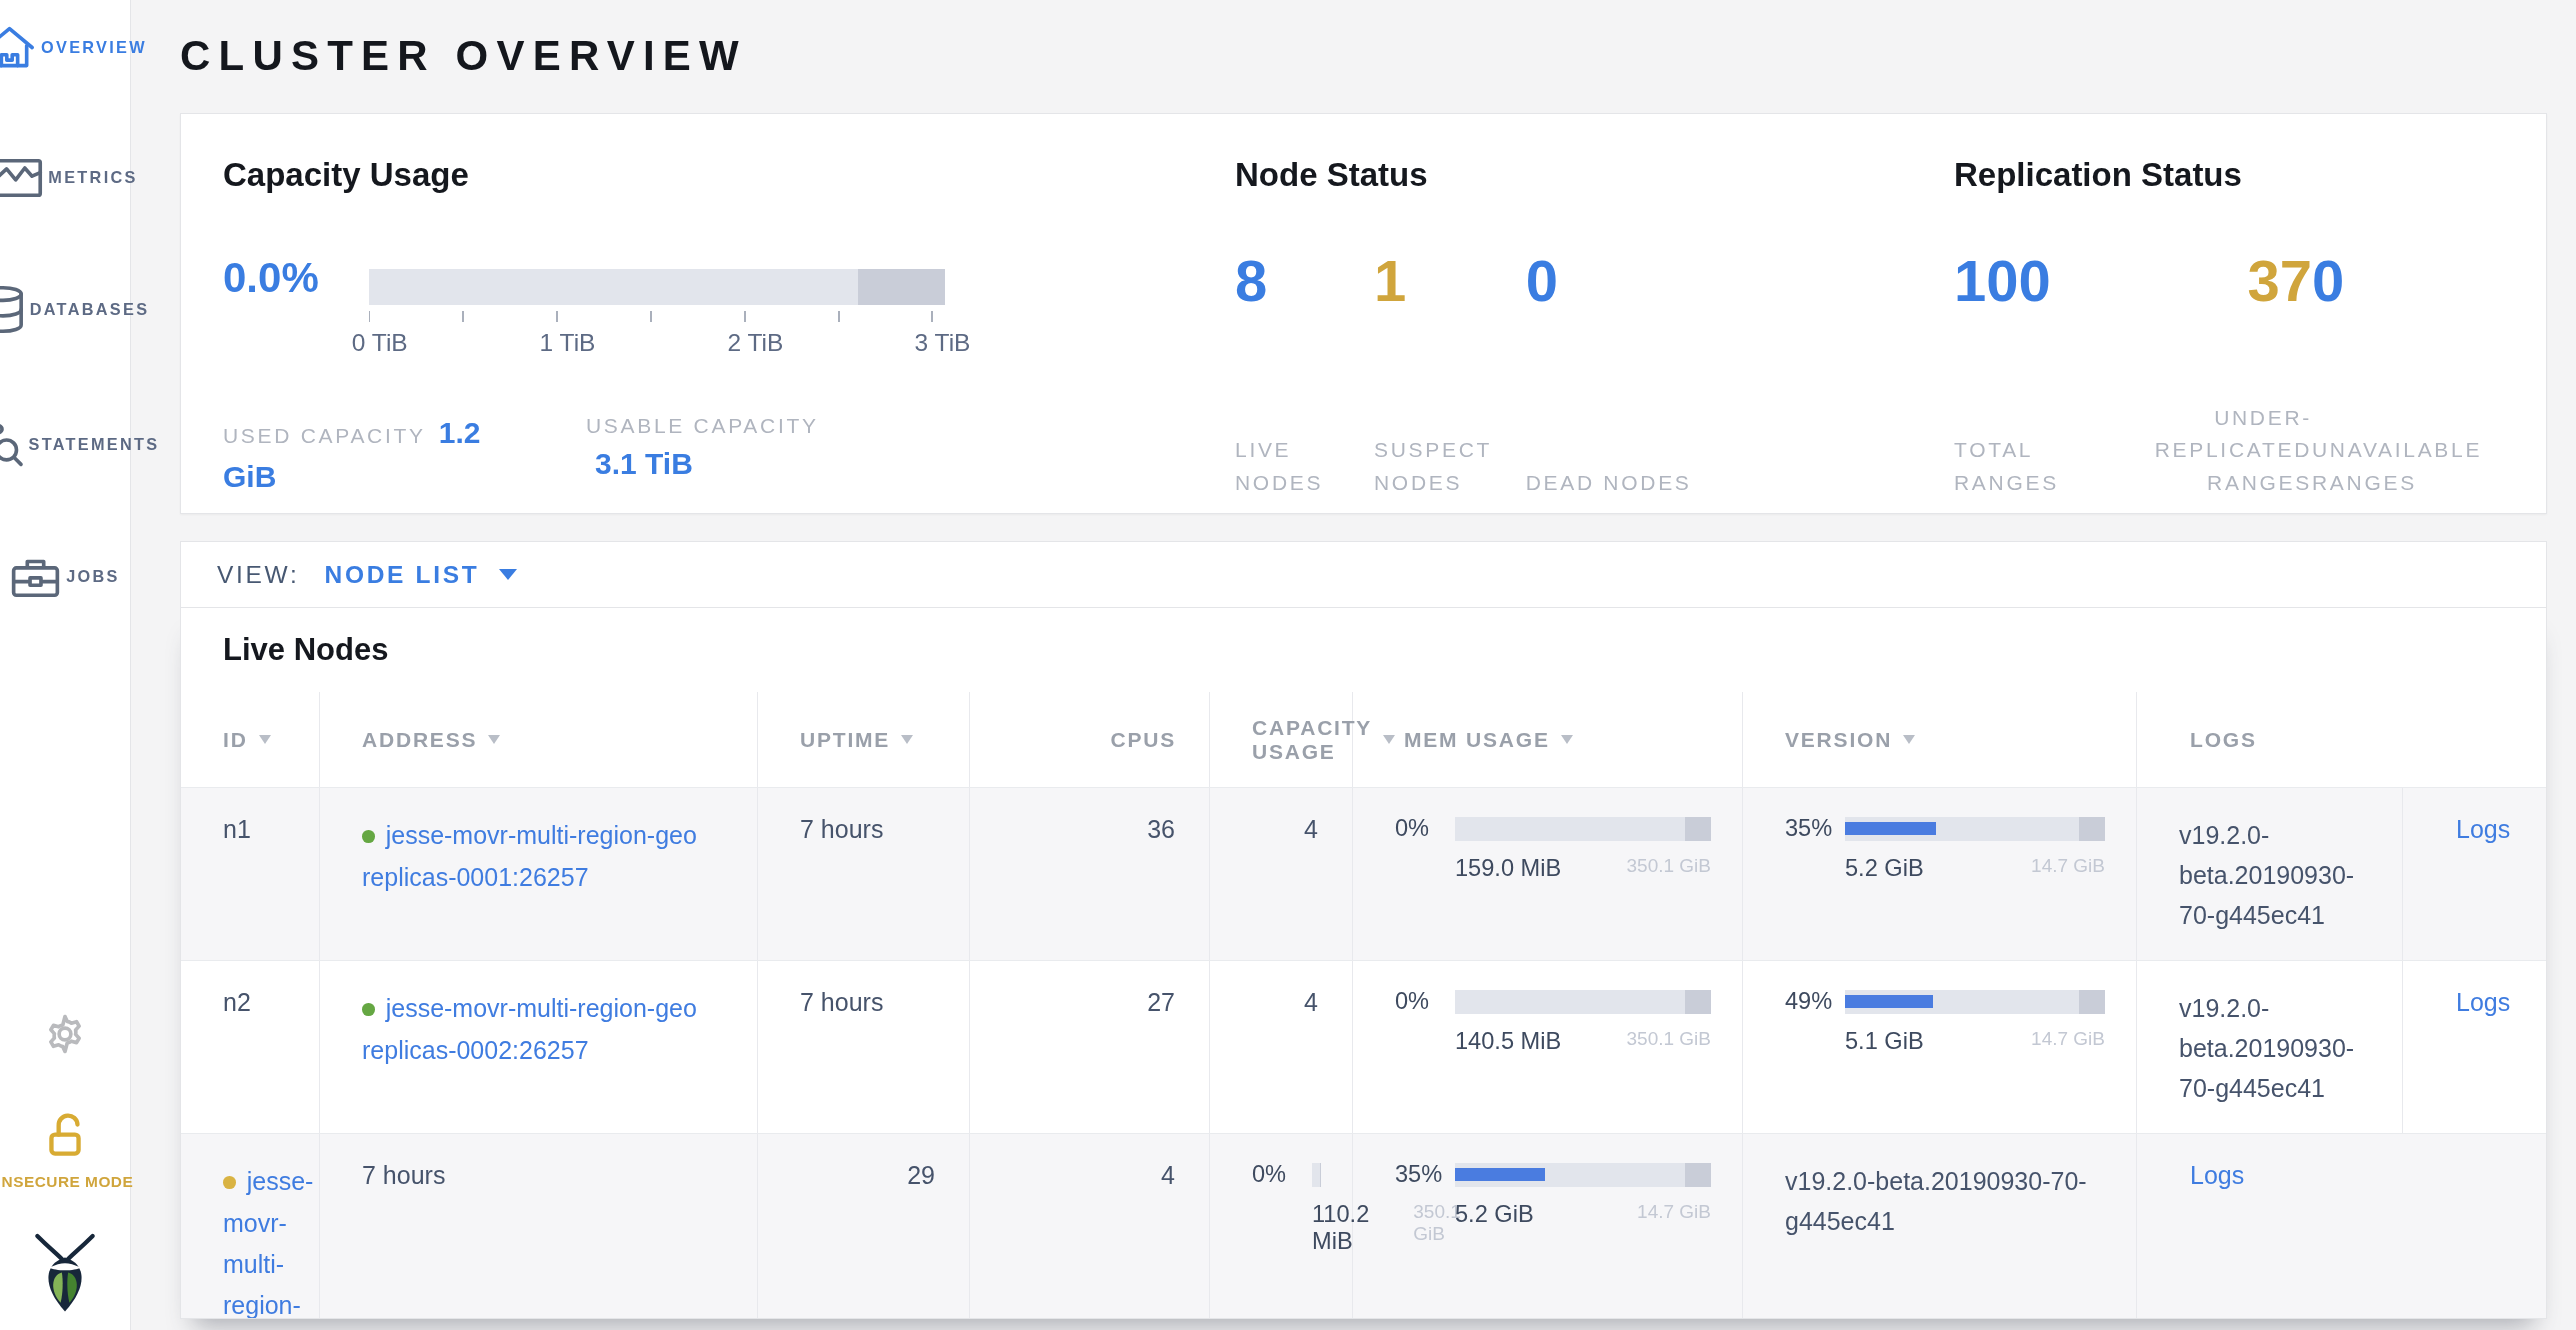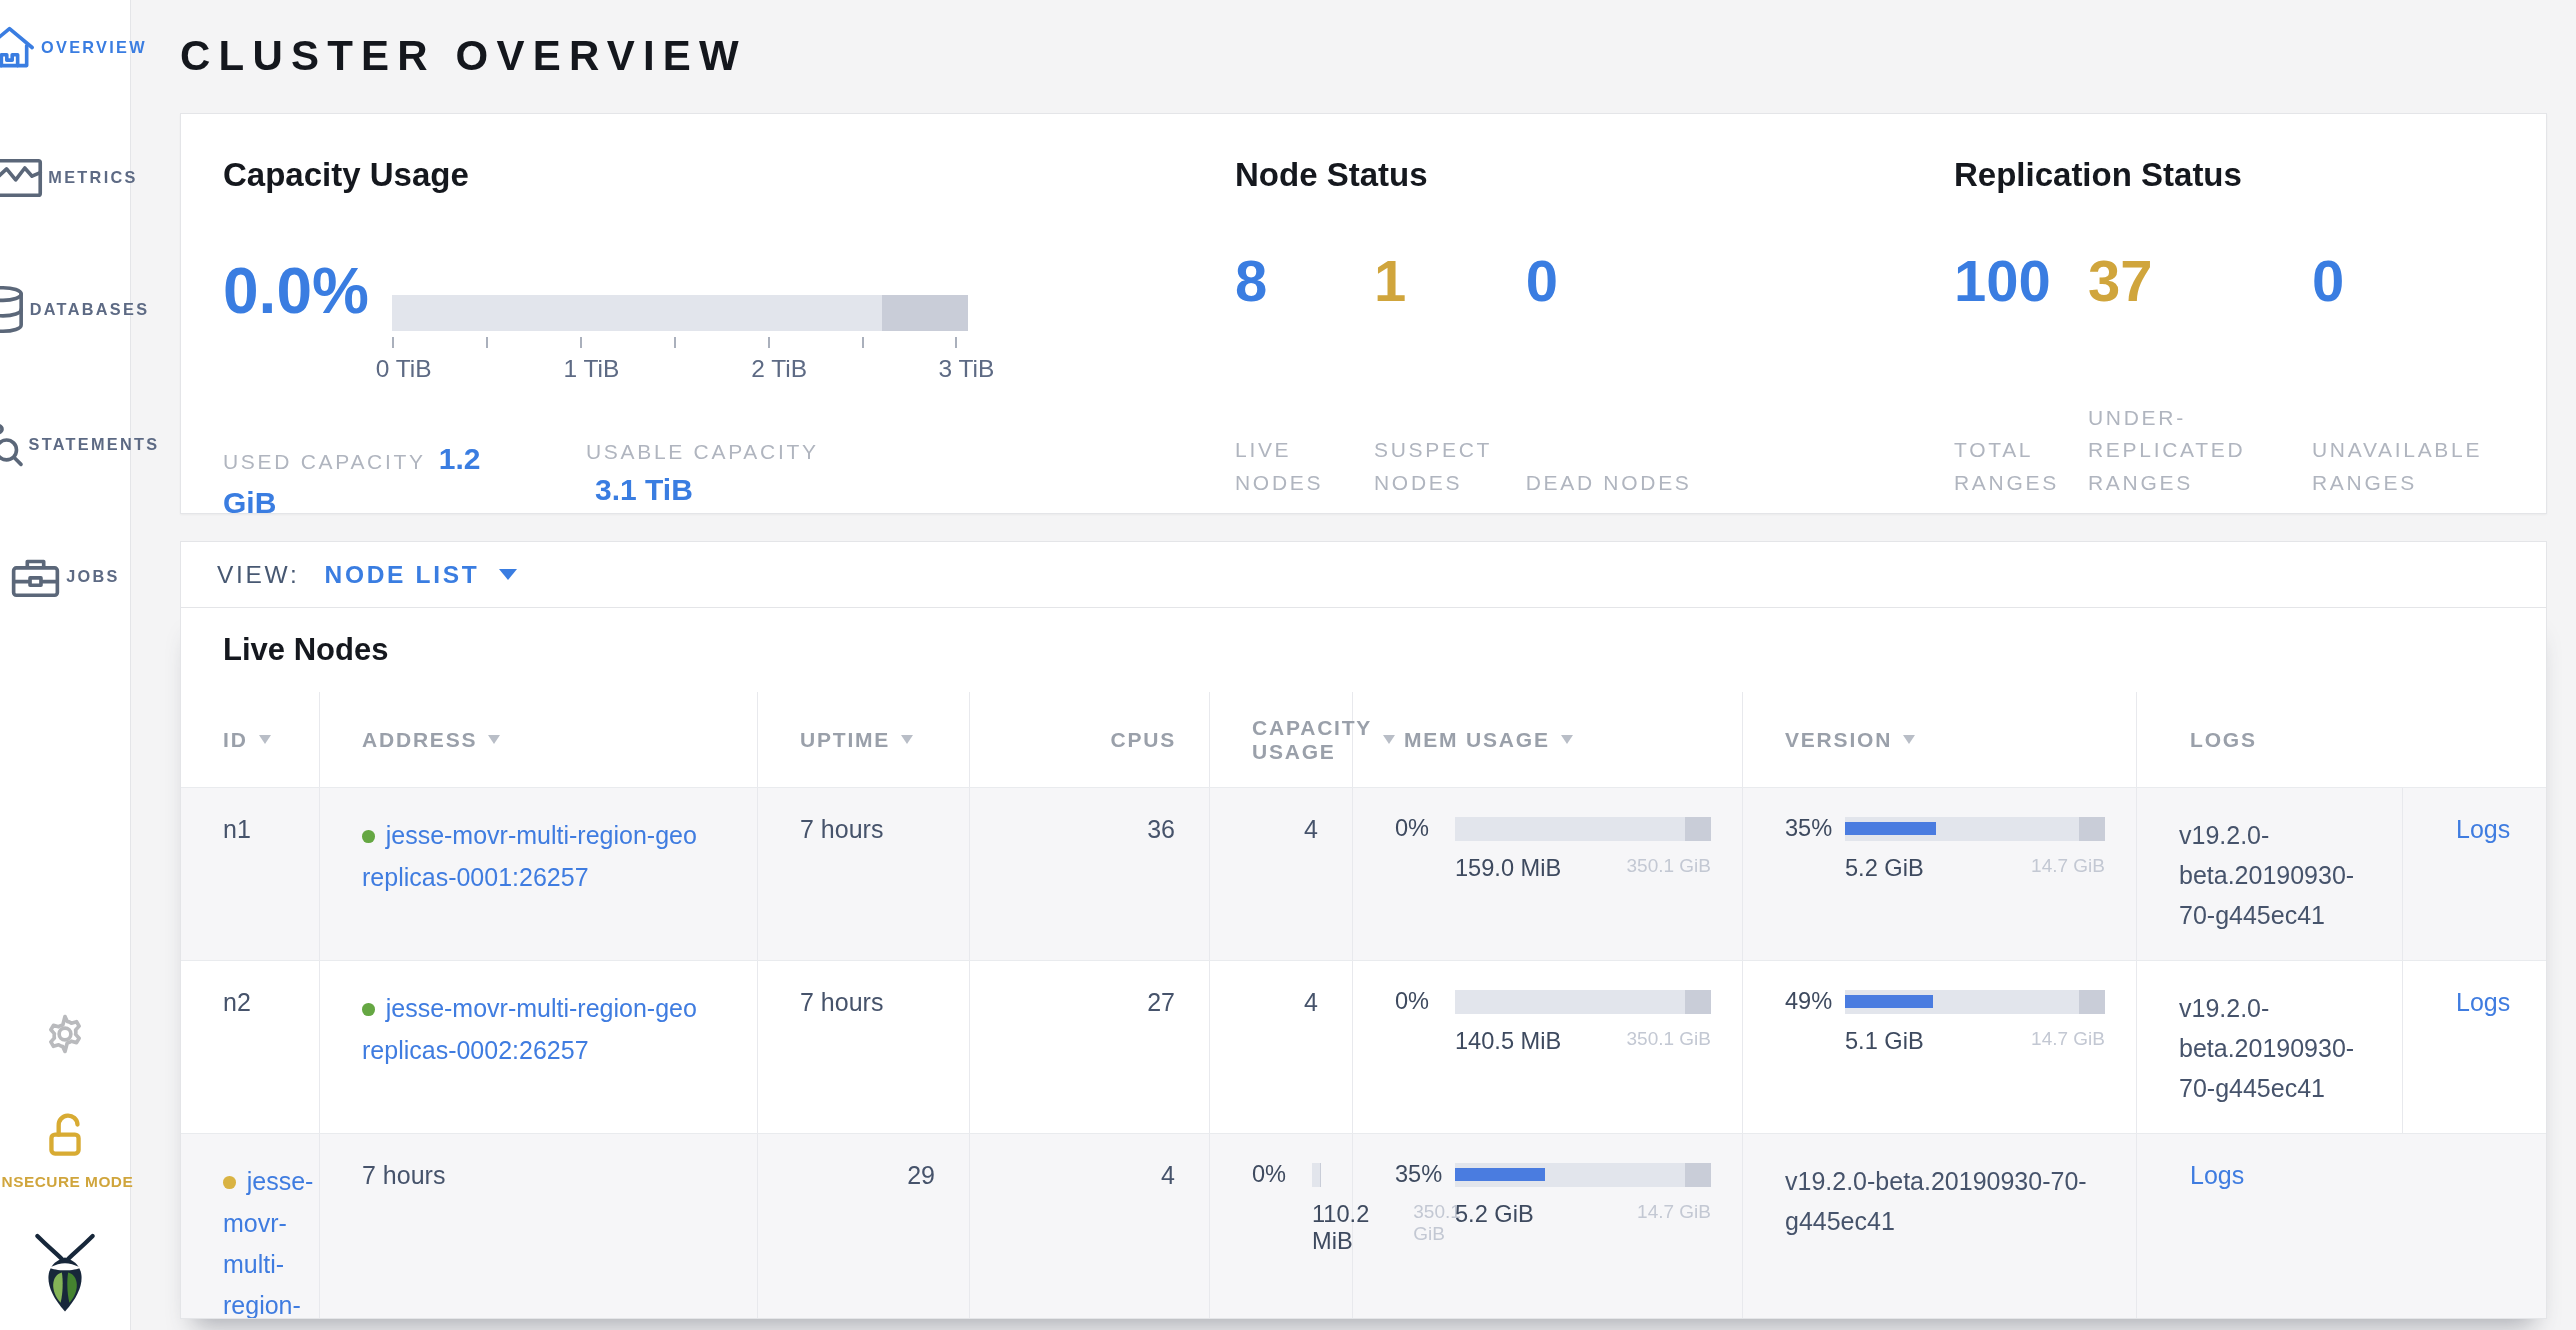--- a/index.html
+++ b/index.html
@@ -33,7 +33,7 @@
   .section-title { font-size:33px; font-weight:700; color:#15181e; }
   .cap-section { width:1012px; }
   .cap-row { display:flex; align-items:flex-end; margin-top:60px; }
-  .cap-pct { font-size:64px; font-weight:600; color:#3a7de1; margin-bottom:56px; margin-right:23.6px; min-width:122px; }
+  .cap-pct { font-size:42px; font-weight:600; color:#3a7de1; margin-bottom:56px; margin-right:23.6px; min-width:122px; }
   .cap-chart { width:576px; }
   .cap-bar { position:relative; height:36px; background:#e2e5ec; }
   .cap-bar .tail { position:absolute; right:0; top:0; height:100%; width:15%; background:#c9cdd8; }

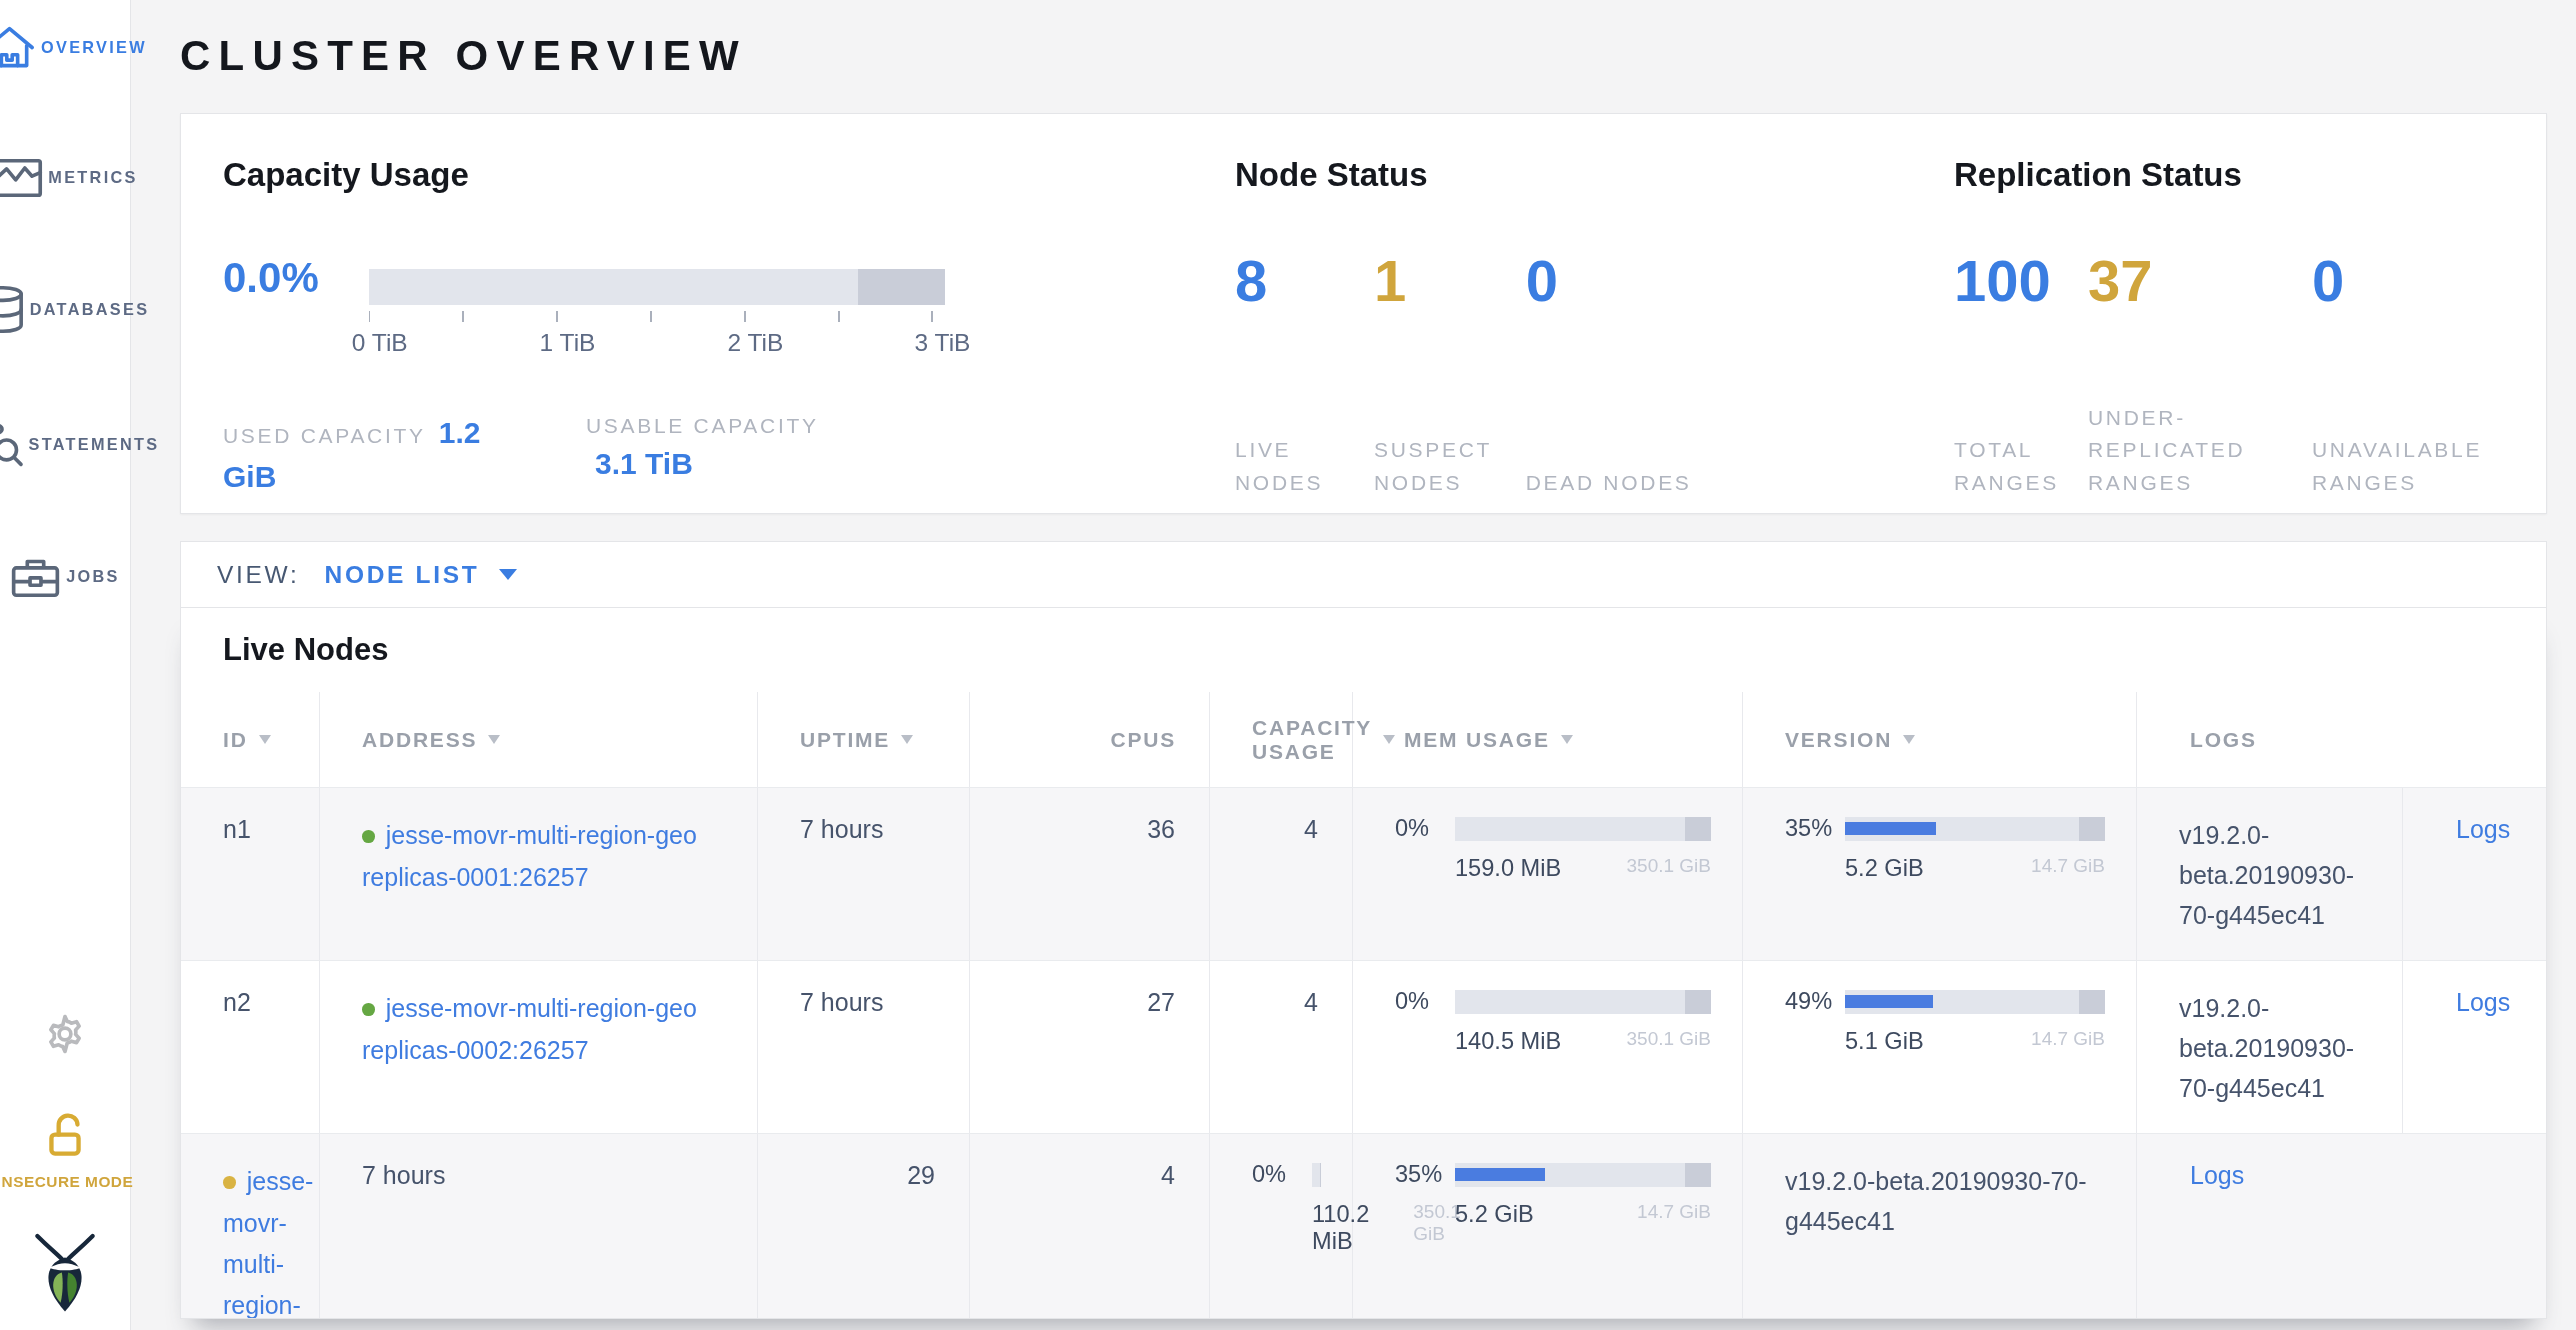--- a/index.html
+++ b/index.html
@@ -55,7 +55,7 @@
   .stat-value.yellow { color:#d0a53c; }
   .stat-label { font-size:21px; letter-spacing:2.7px; color:#b0b5bf; line-height:1.55; }
   .node .stat:nth-child(1){ width:139px; } .node .stat:nth-child(2){ width:139px; margin-right:12.7px;} .node .stat:nth-child(3){ width:172px; }
-  .repl .stat:nth-child(1){ width:134px; } .repl .stat:nth-child(2){ width:224px; } .repl .stat:nth-child(3){ width:208px; }
+  .repl .stat:nth-child(1){ width:134px; } .repl .stat:nth-child(2){ width:224px;text-align:right; } .repl .stat:nth-child(3){ width:208px; }
 
   
   .viewbar { width:2367px; background:#fff; border:0.9px solid #e4e5e8; border-bottom:none;

